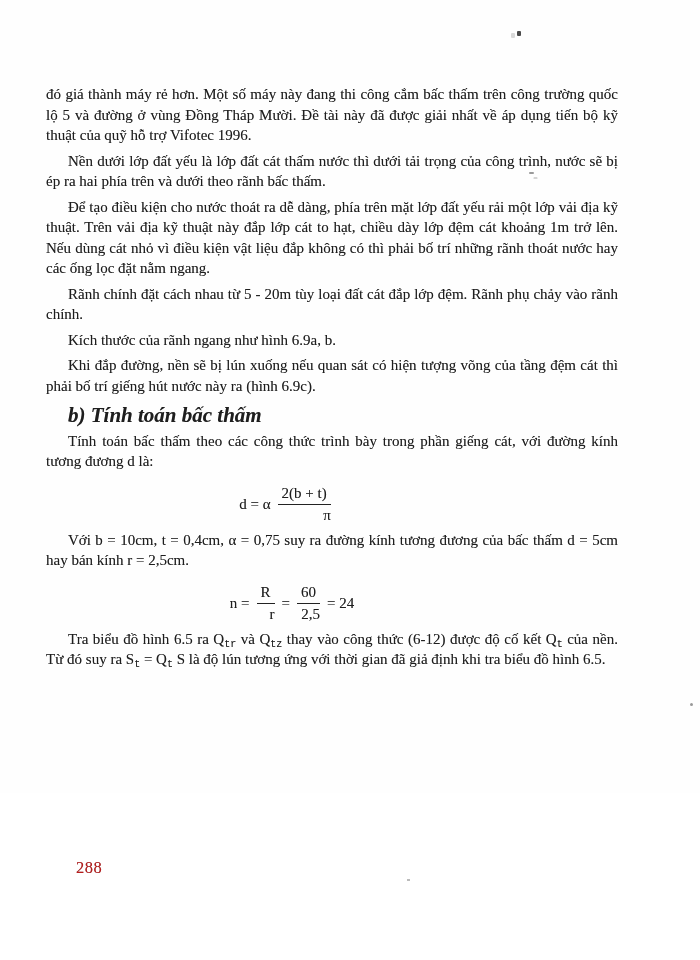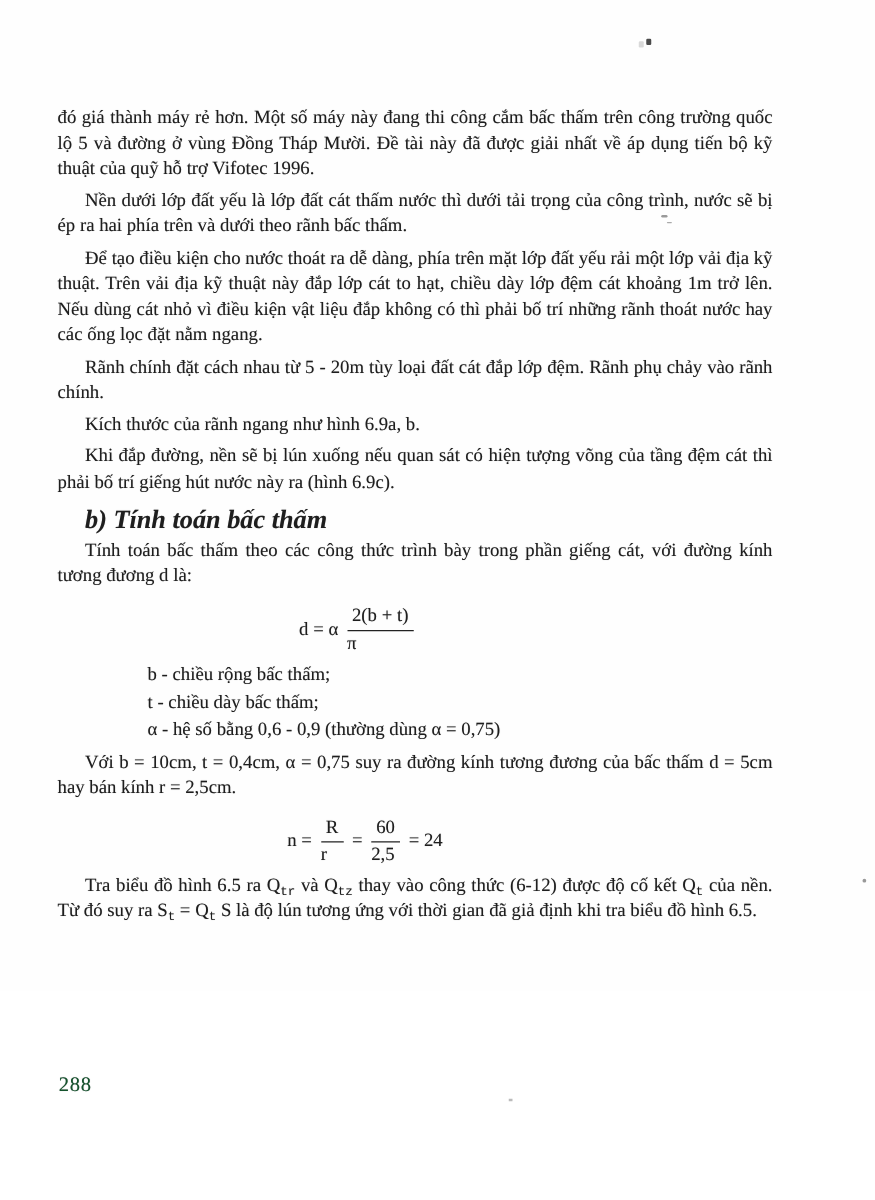--- a/index.html
+++ b/index.html
@@ -60,7 +60,7 @@
   .frac {
     display: inline-flex;
     flex-direction: column;
-    align-items: flex-start;
+    align-items: flex-end;
     line-height: 19px;
   }
   .frac .num {

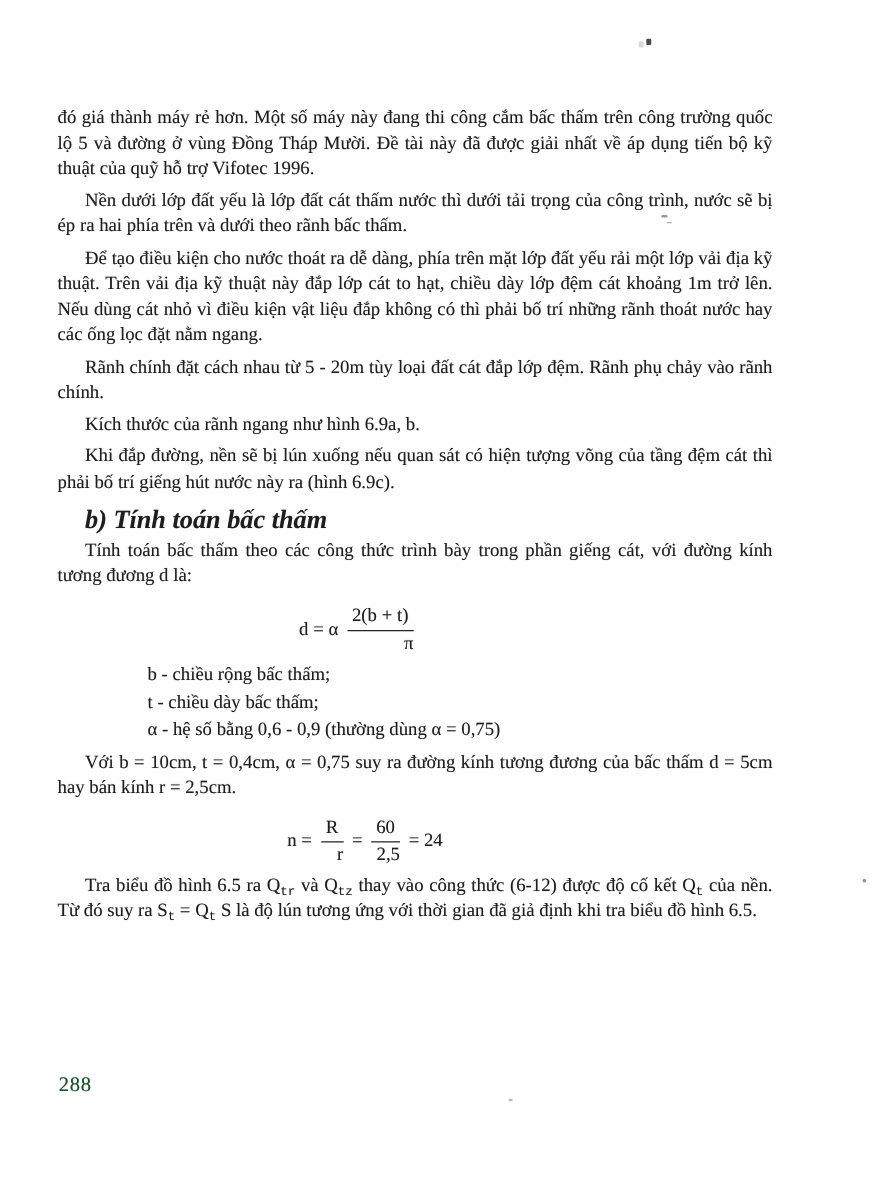--- a/index.html
+++ b/index.html
@@ -150,11 +150,6 @@
       </span>
     </div>
 
-    <div class="defs">
-      <p>b - chiều rộng bấc thấm;</p>
-      <p>t - chiều dày bấc thấm;</p>
-      <p>α - hệ số bằng 0,6 - 0,9 (thường dùng α = 0,75)</p>
-    </div>
 
     <p>Với b = 10cm, t = 0,4cm, α = 0,75 suy ra đường kính tương đương của bấc thấm d = 5cm hay bán kính r = 2,5cm.</p>
 

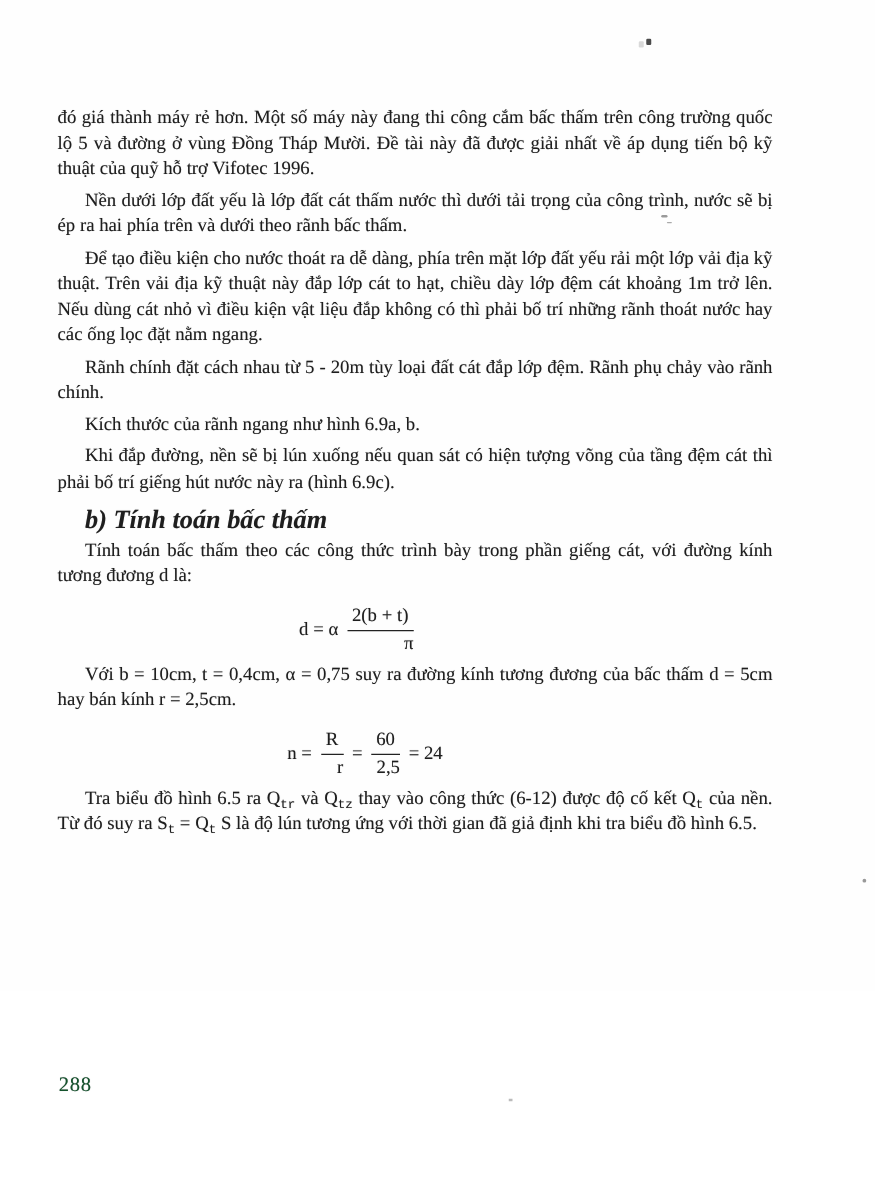--- a/index.html
+++ b/index.html
@@ -83,11 +83,11 @@
   }
   .pageno {
     position: absolute;
-    left: 47px;
+    left: 76px;
     top: 858px;
     font-size: 16.5px;
     letter-spacing: 0.5px;
-    color: #14532d;
+    color: #b91c1c;
     text-shadow: 0 0 0.6px rgba(40,40,40,0.45);
   }
   .speck { position: absolute; }

